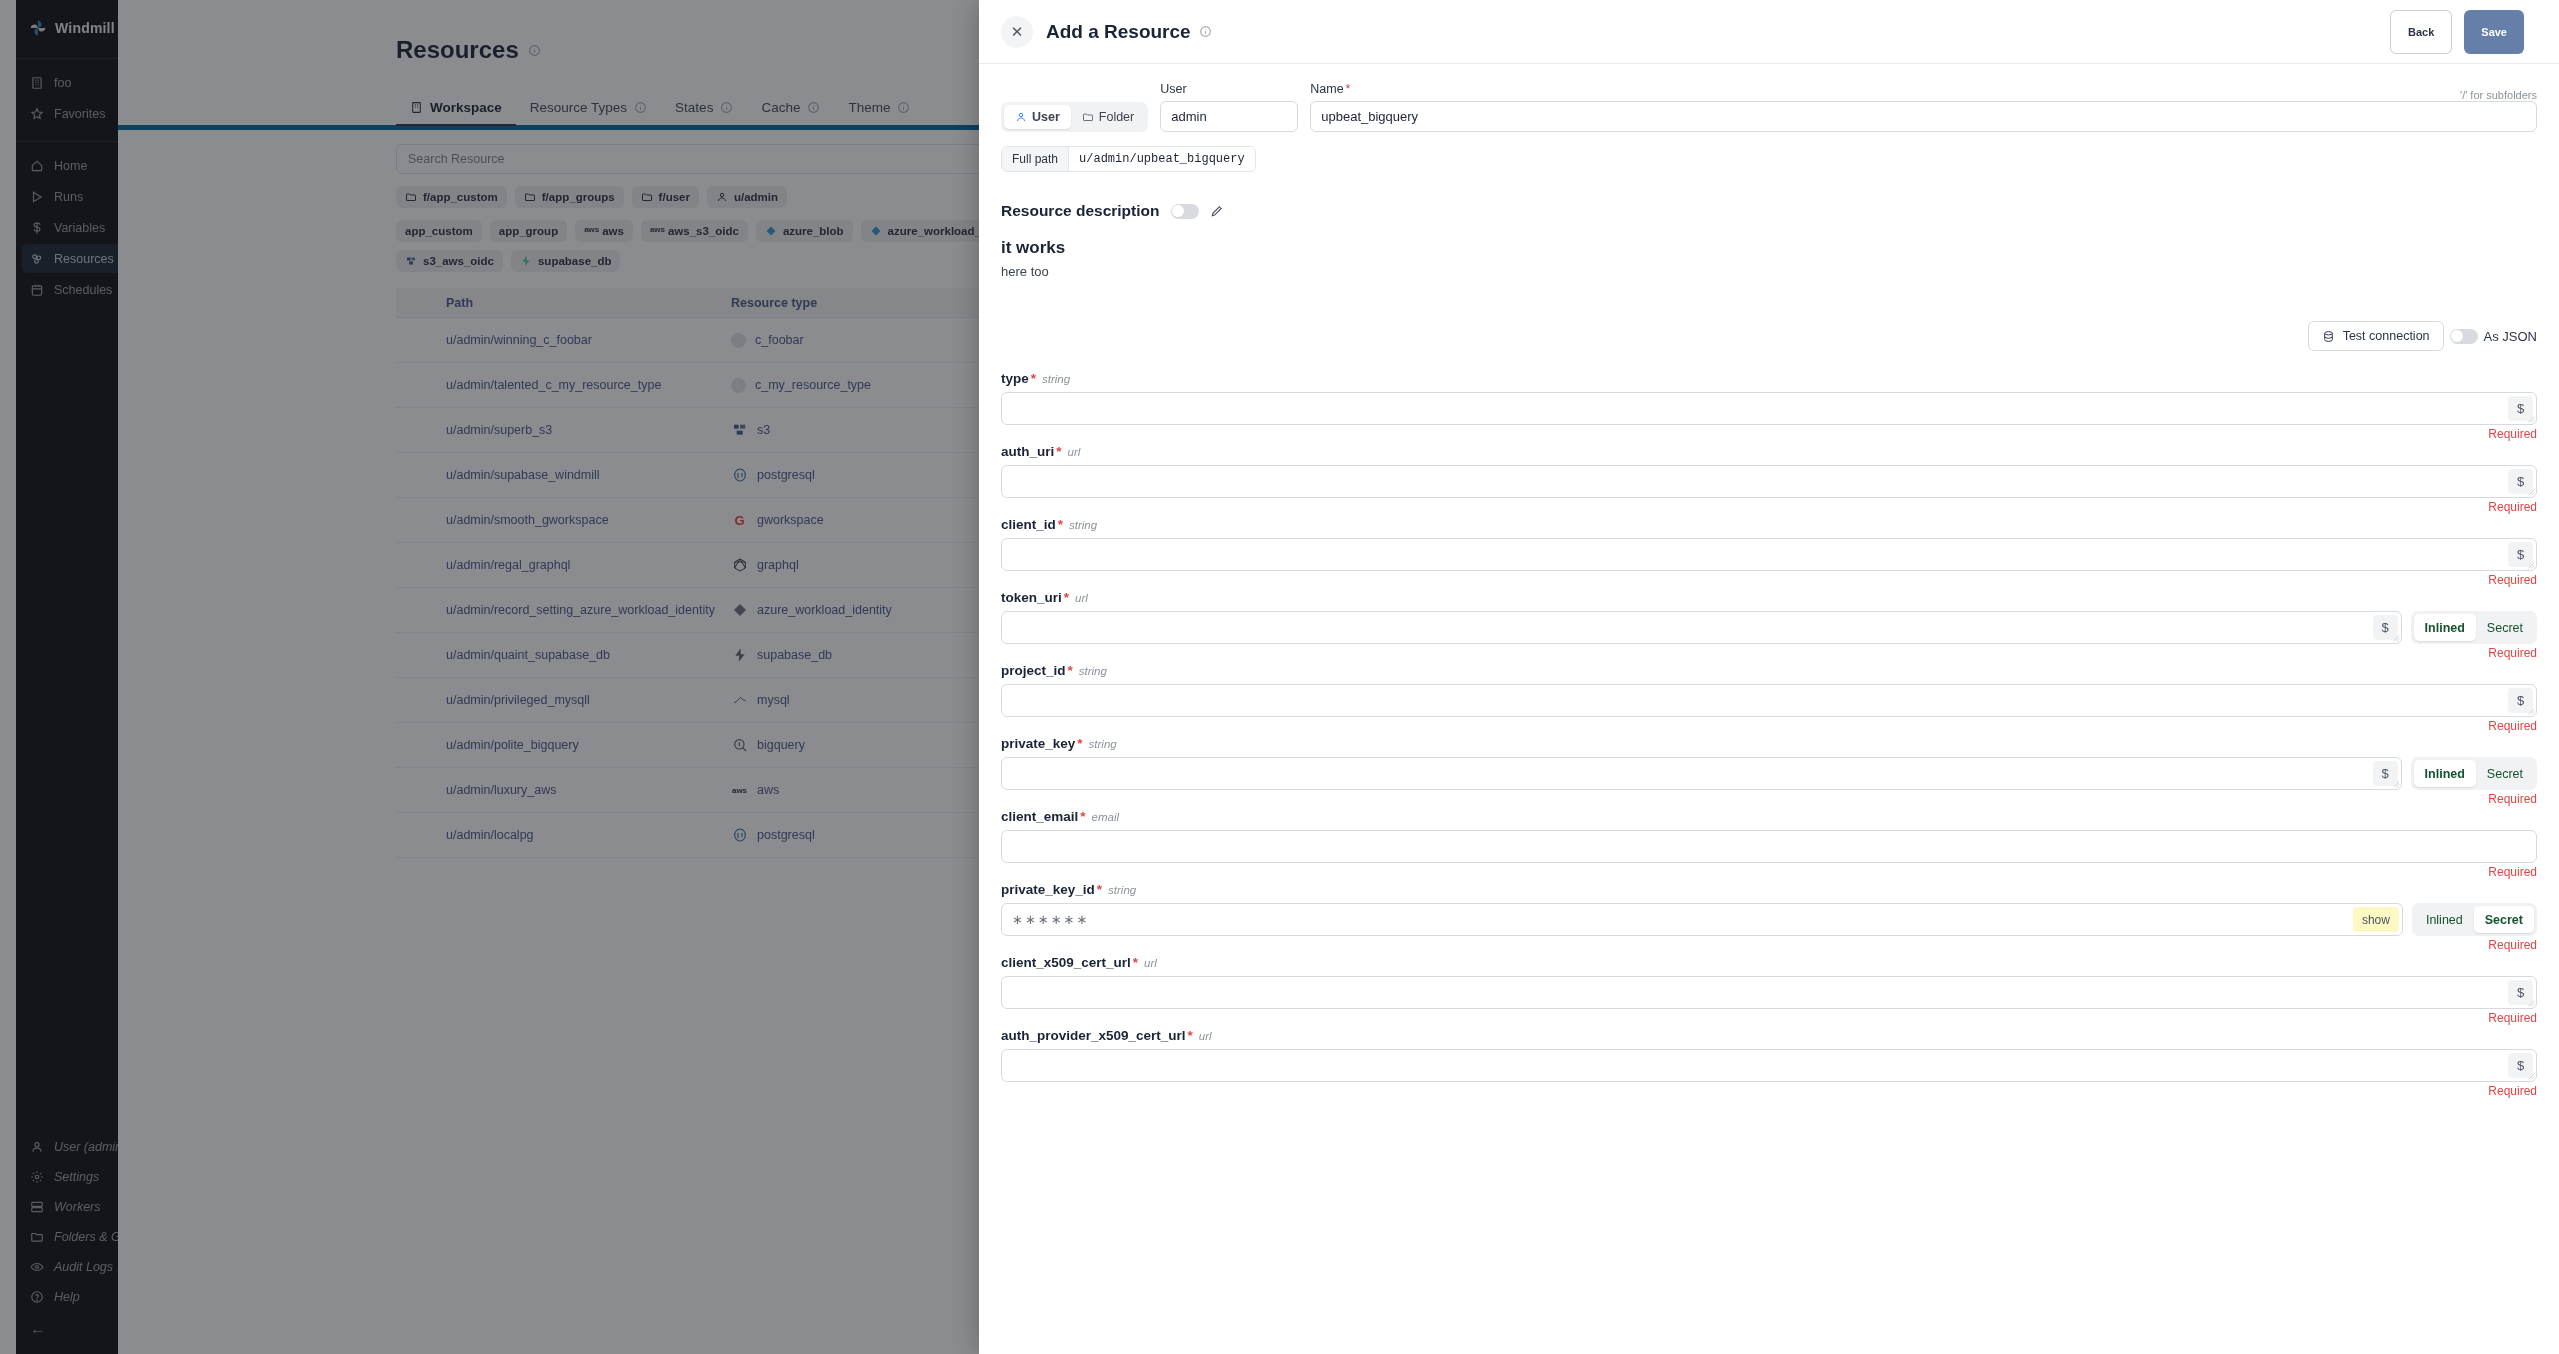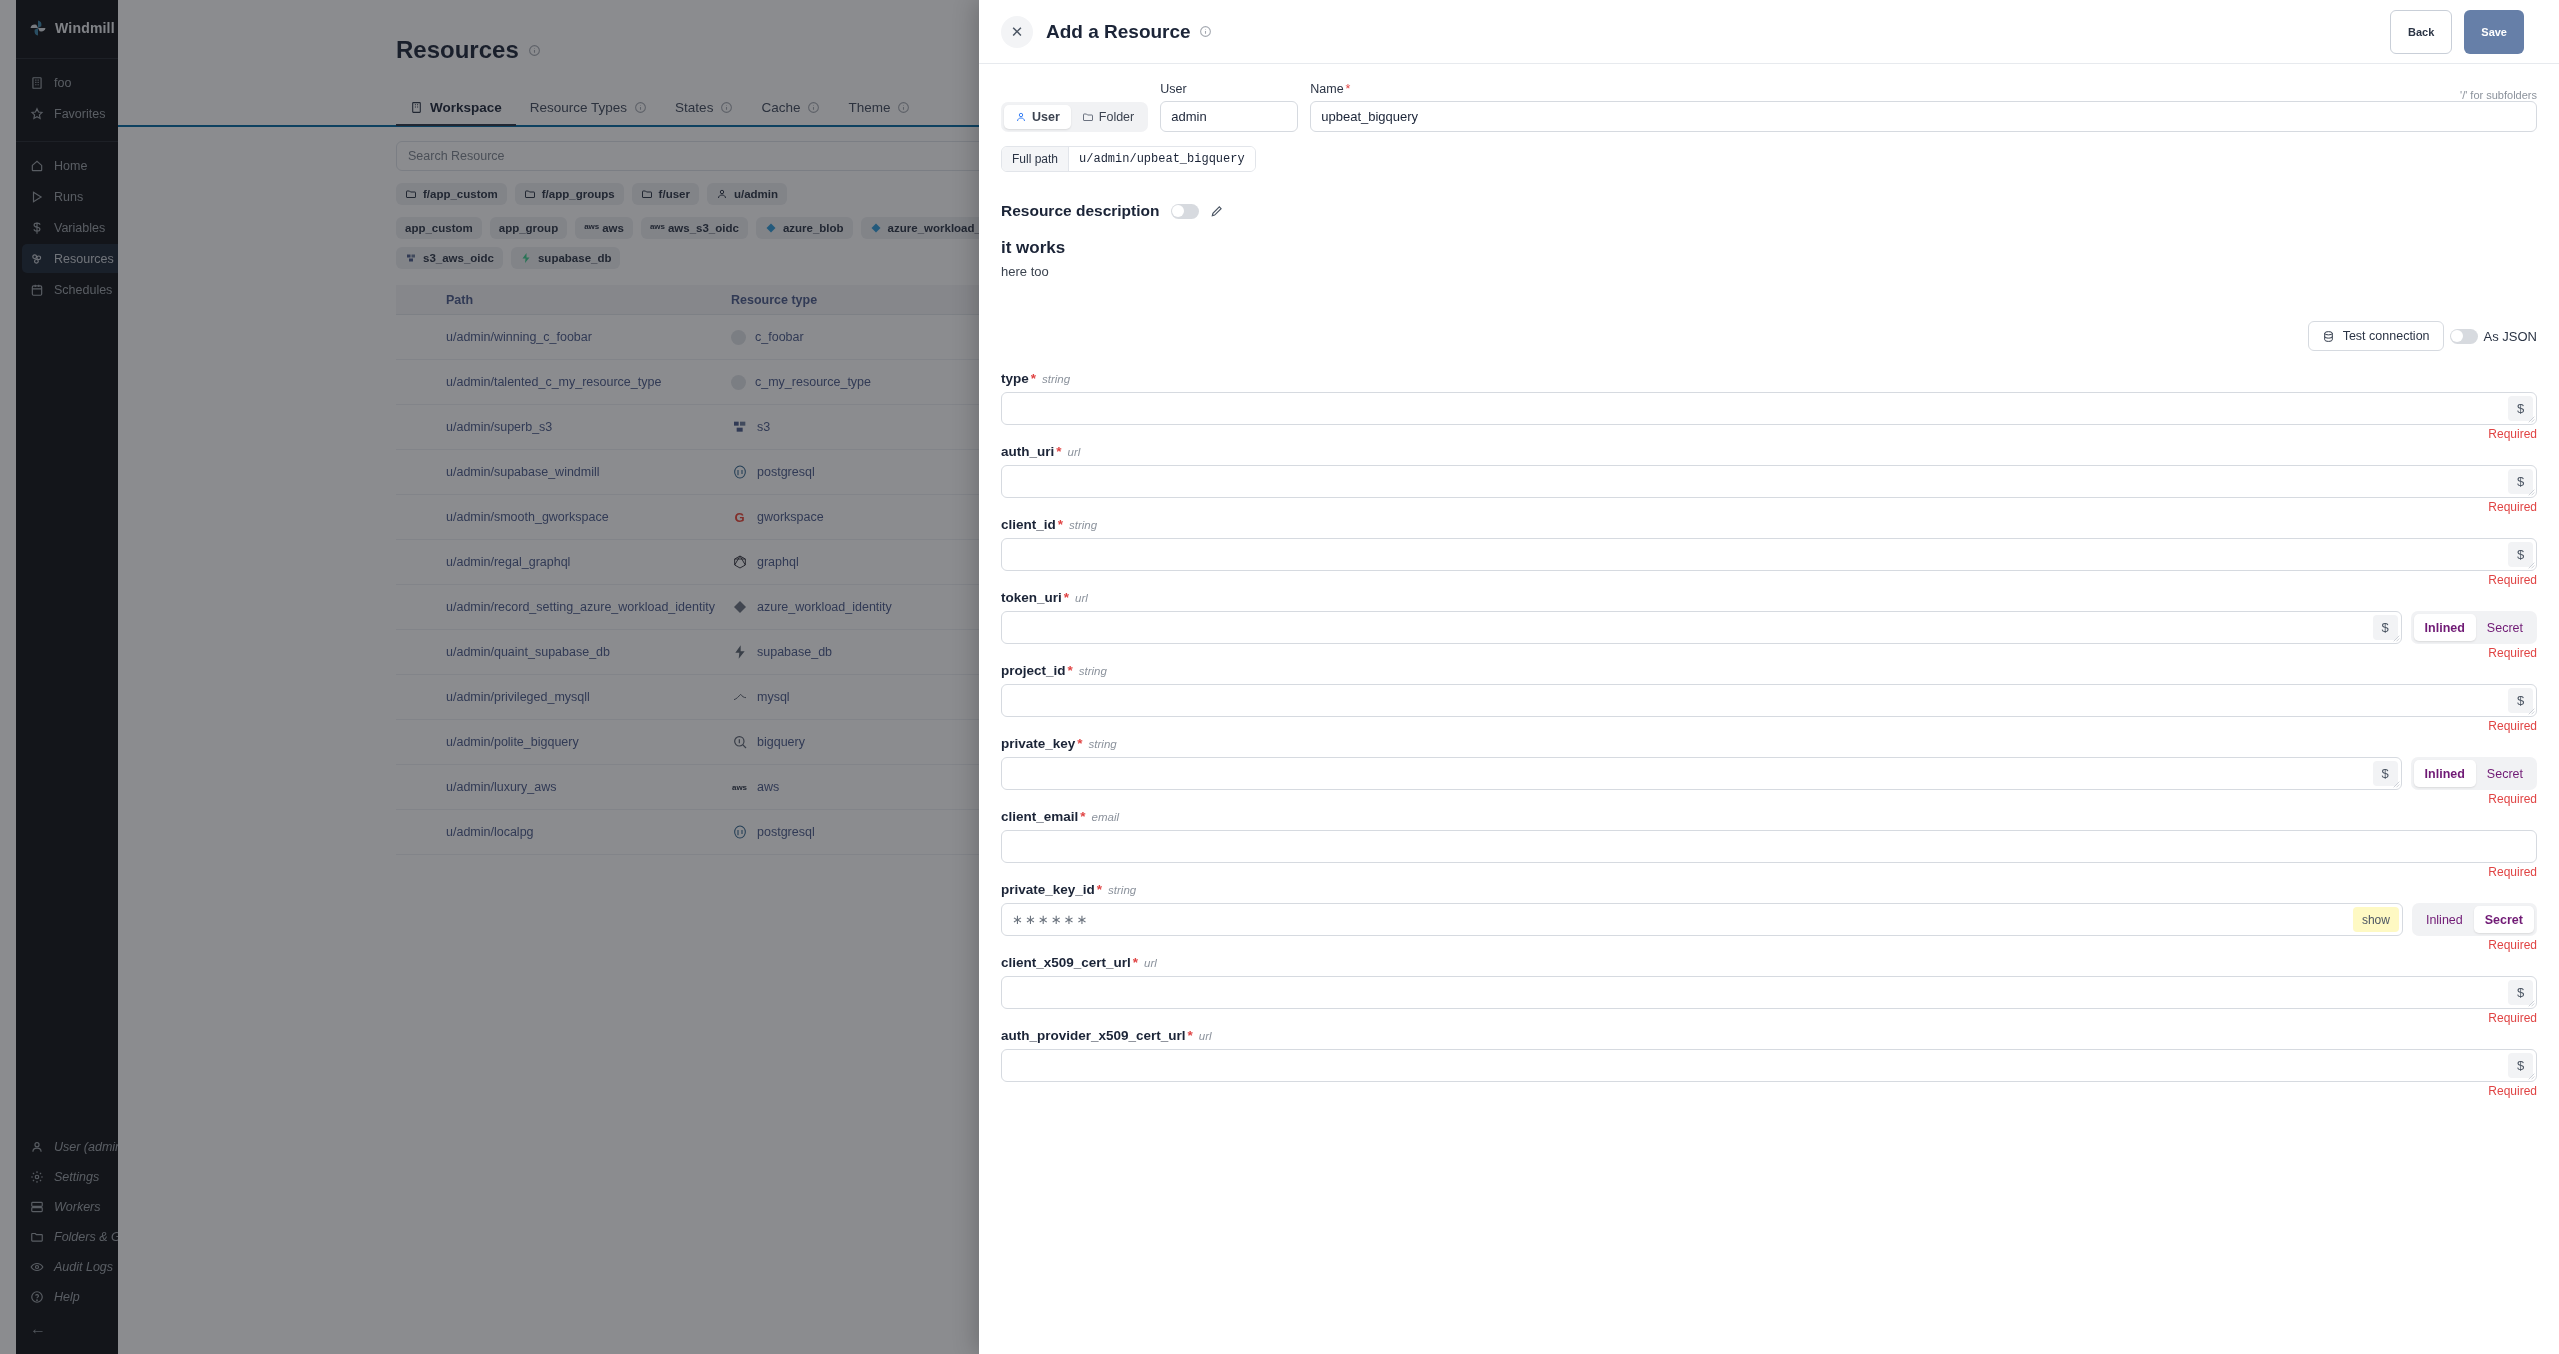--- a/index.html
+++ b/index.html
@@ -53,7 +53,7 @@
   .page-title { font-size: 24px; font-weight: 700; color: #1b2437; }
   .info-ico { width: 13px; height: 13px; opacity: .55; }
 
-  .tabs { display: flex; align-items: flex-end; gap: 0; padding-left: 278px; margin-top: 30px; border-bottom: 2px solid #0369a1; width: 1150px;}
+  .tabs { display: flex; align-items: flex-end; gap: 0; padding-left: 278px; margin-top: 30px; border-bottom: 5px solid #0369a1; width: 1150px;}
   .tab {
     display: flex; align-items: center; gap: 7px;
     padding: 6px 14px 9px 14px; font-size: 13.5px; color: #404a5c; cursor: pointer;

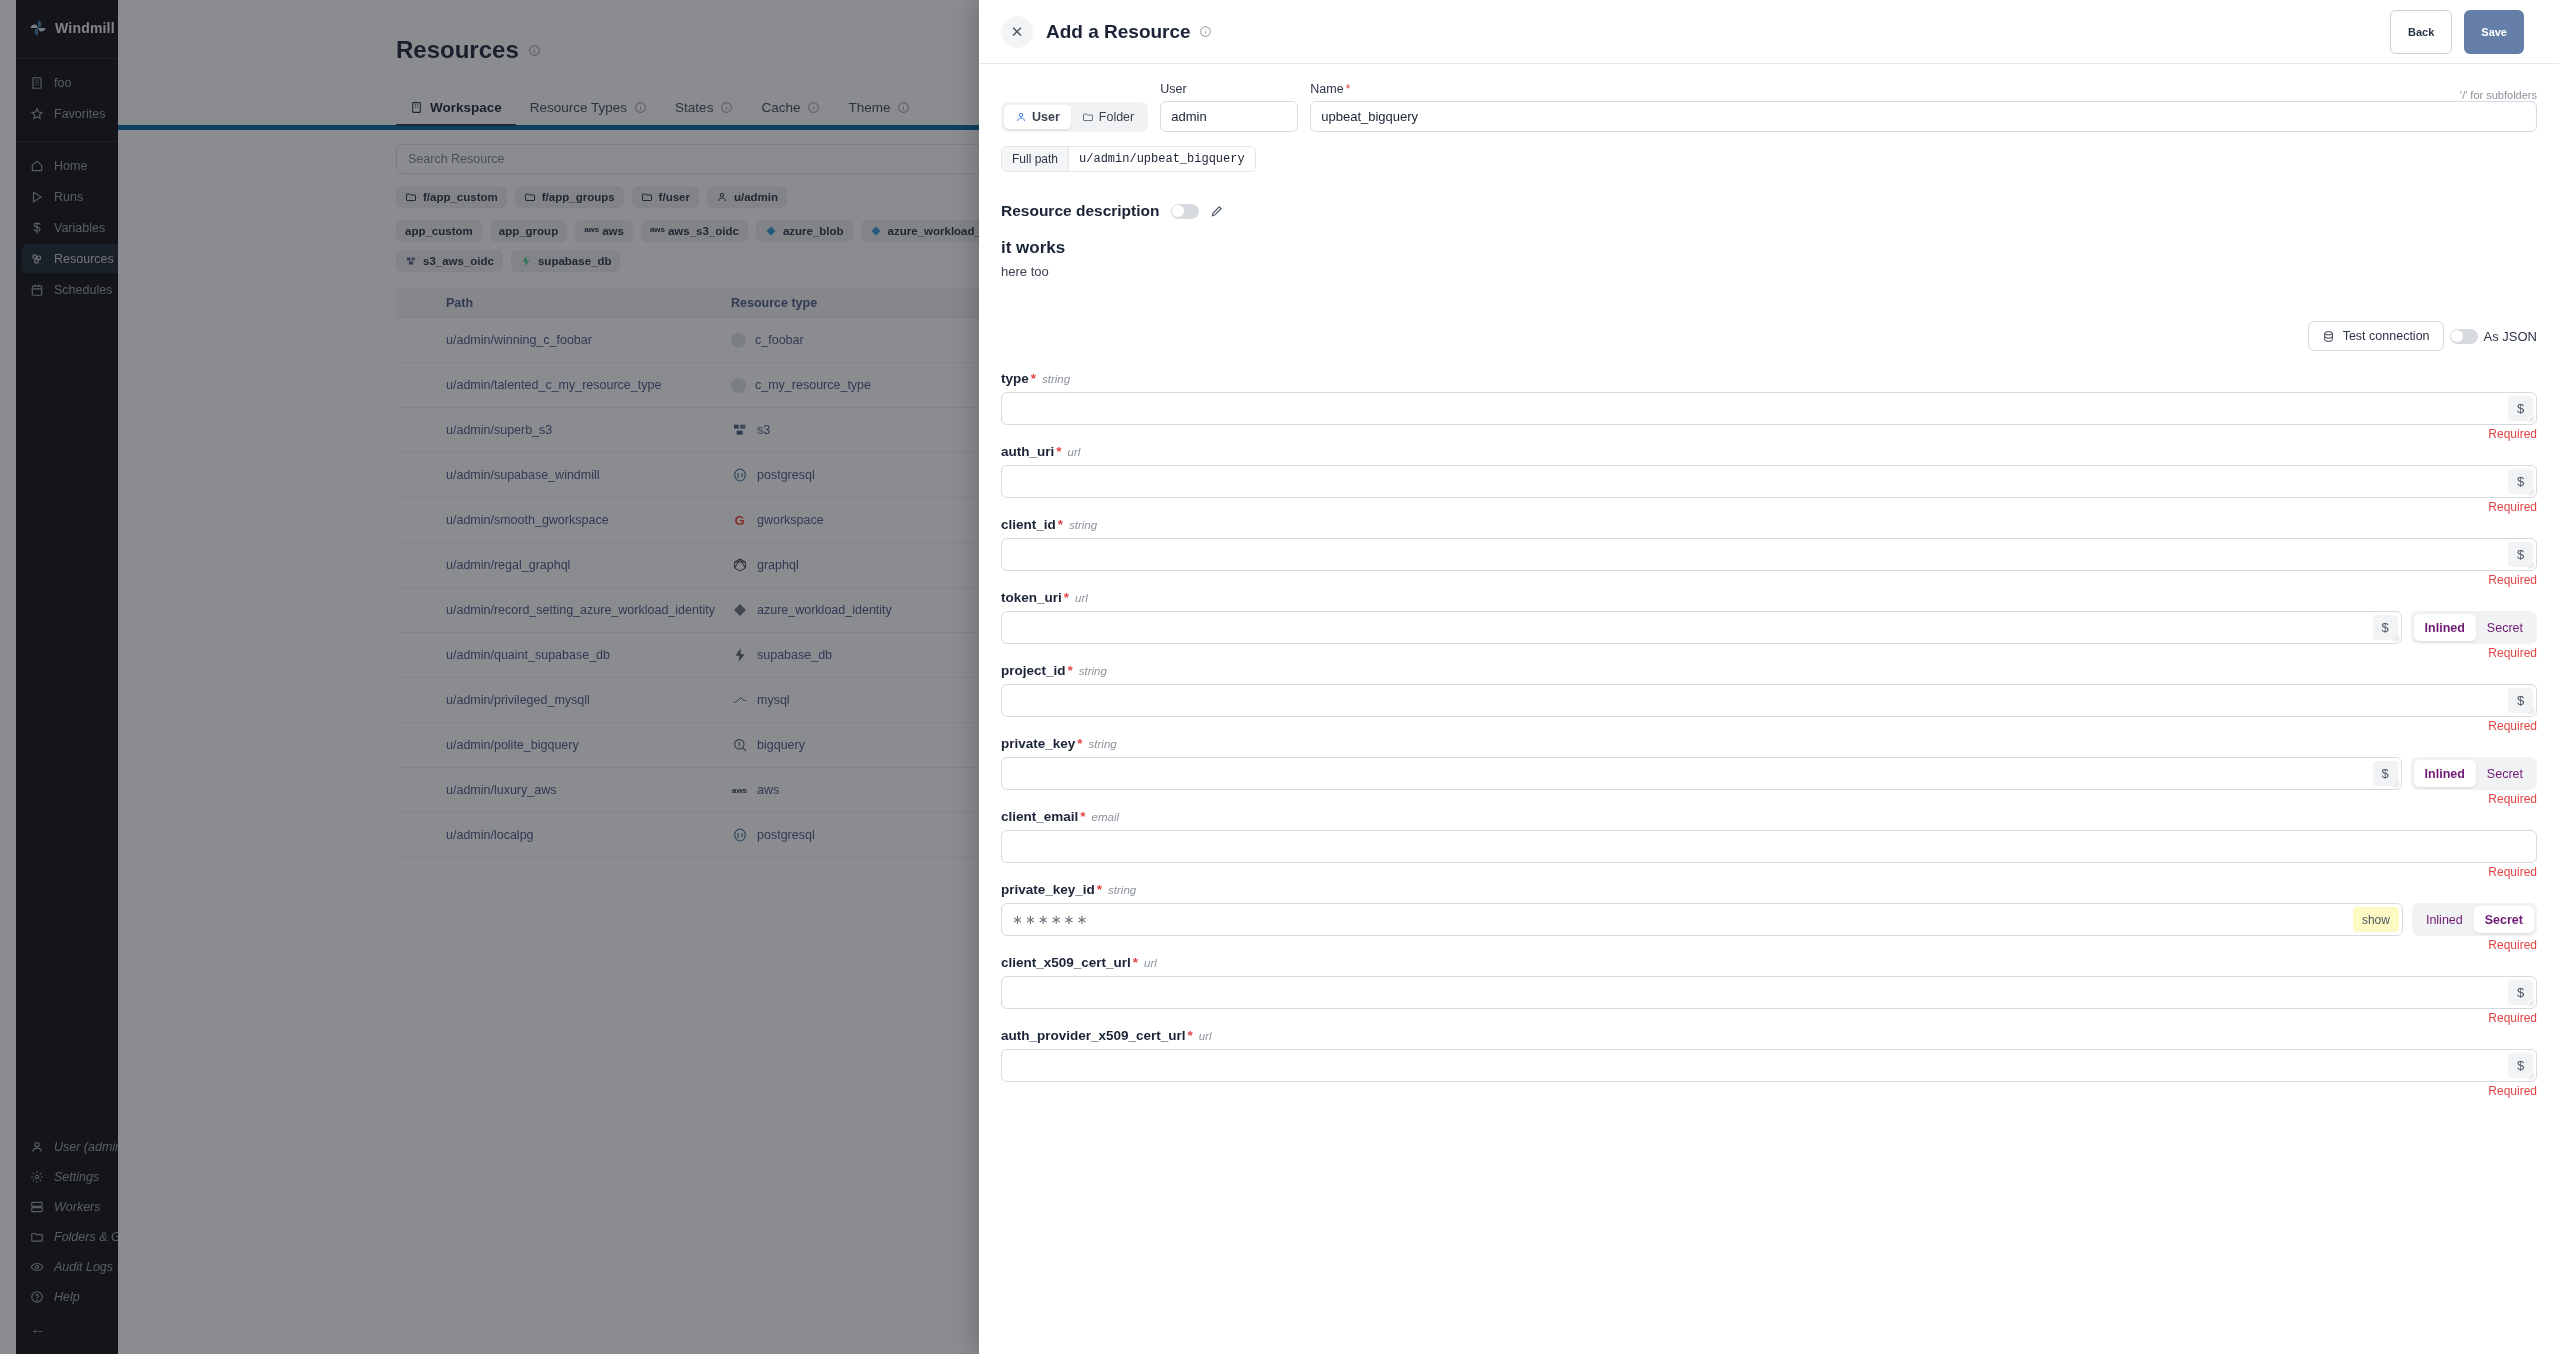--- a/index.html
+++ b/index.html
@@ -206,7 +206,7 @@
   .grip { position:absolute; right: 2px; bottom: 2px; width: 7px; height: 7px; }
   .insecseg { display: inline-flex; background: #f1f2f4; border-radius: 7px; padding: 3px; height: 33px; flex: none; }
   .insecseg .sb { display: inline-flex; align-items: center; padding: 0 11px; border-radius: 5px;
-                  font-size: 12.5px; color: #701a75; cursor: pointer; }
+                  font-size: 12.5px; color: #14532d; cursor: pointer; }
   .insecseg .sb.on { background: #fff; box-shadow: 0 1px 2px rgba(0,0,0,.10); font-weight: 600; }
   .reqmsg { text-align: right; font-size: 12px; color: #e04444; margin-top: 2px; }
 </style>

